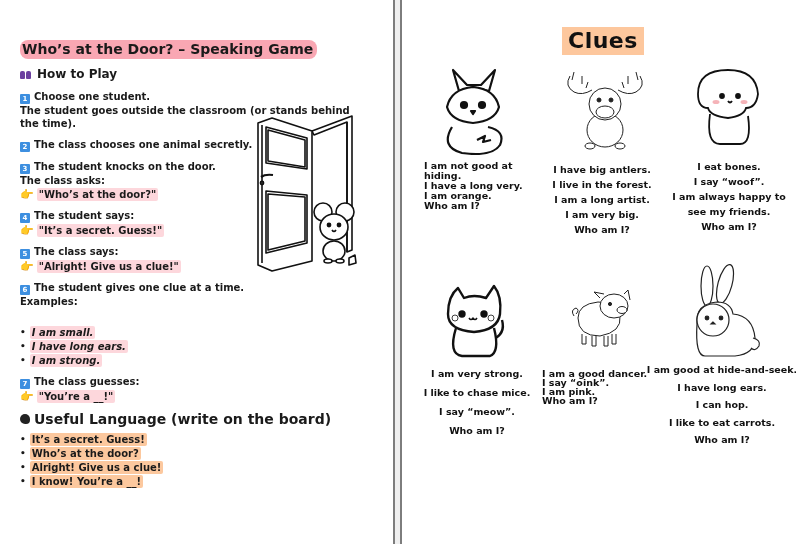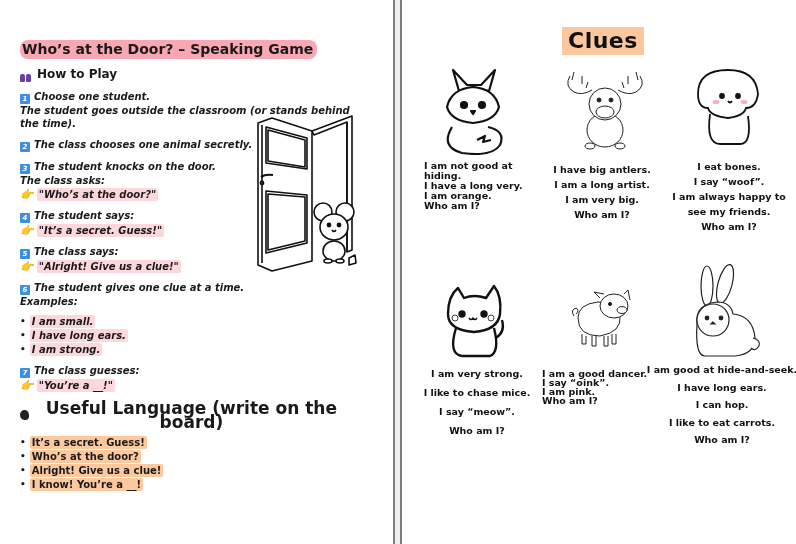--- a/index.html
+++ b/index.html
@@ -16,7 +16,7 @@
   .lp { position: absolute; left: 20px; top: 40px; width: 330px; font-weight: bold; font-size: 10px; line-height: 13px; }
   .title { display: inline-block; background: #f9a7b3; font-size: 14px; line-height: 19px; padding: 0 4px 0 2px;
            border-radius: 8px; font-weight: bold; color: #1a1a1a; }
-  .h2 { margin-top: 8px; font-size: 12px; line-height: 15px; display: flex; align-items: flex-end; gap: 6px; }
+  .h2 { margin-top: 8px; font-size: 12px; line-height: 15px; display: flex; align-items: center; gap: 6px; }
   .ico-people { width: 11px; height: 9px; position: relative; display: inline-block; }
   .ico-people::before, .ico-people::after { content:""; position:absolute; bottom:0; width:5px; height:8px;
       background:#6b3fa0; border-radius: 2px 2px 1px 1px; }

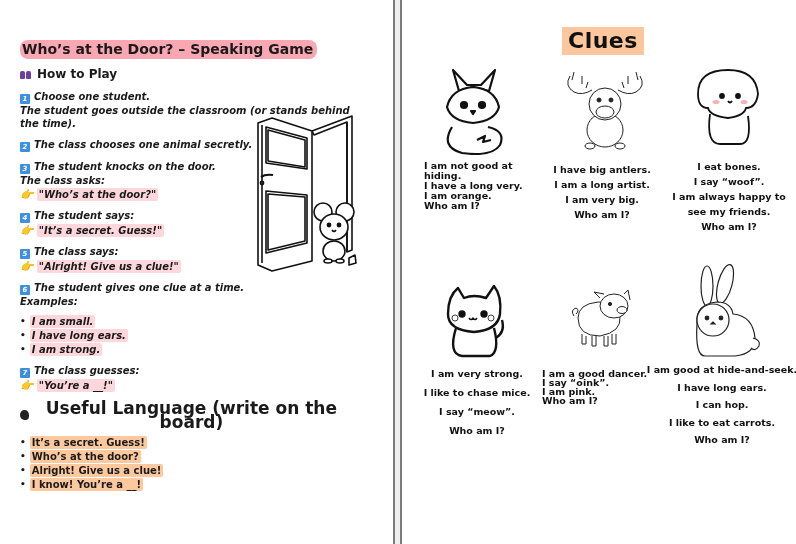--- a/index.html
+++ b/index.html
@@ -21,7 +21,7 @@
   .ico-people::before, .ico-people::after { content:""; position:absolute; bottom:0; width:5px; height:8px;
       background:#6b3fa0; border-radius: 2px 2px 1px 1px; }
   .ico-people::before { left:0; } .ico-people::after { right:0; }
-  .step { margin-top: 8px; font-style: italic; }
+  .step { margin-top: 8px; }
   .num { display: inline-block; width: 10px; height: 10px; background: #3d8fe0; color: #fff; font-size: 7px;
          line-height: 10px; text-align: center; border-radius: 1px; margin-right: 4px; vertical-align: -1px; }
   .line { display: block; }

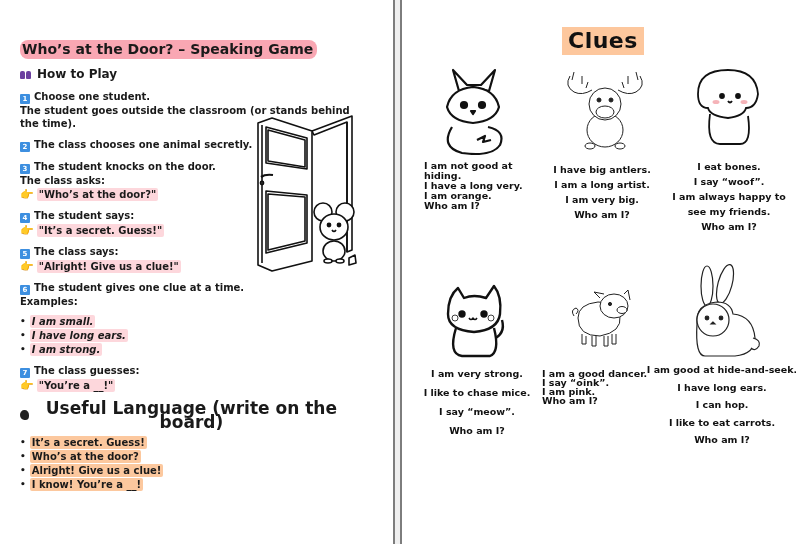--- a/index.html
+++ b/index.html
@@ -204,6 +204,7 @@
   </svg>
   <div class="clue center" style="left:130px; top:162px; width:140px">
     <div>I have big antlers.</div>
+    <div>I live in the forest.</div>
     <div>I am a long artist.</div>
     <div>I am very big.</div>
     <div>Who am I?</div>

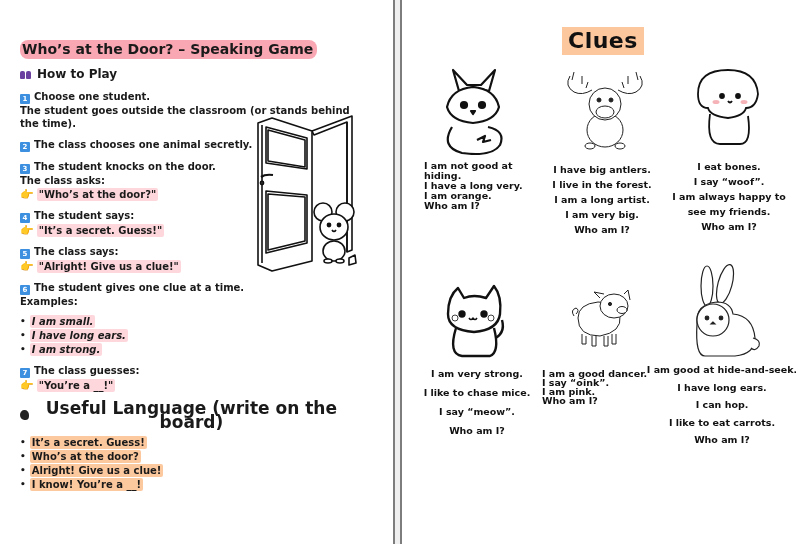--- a/index.html
+++ b/index.html
@@ -29,7 +29,7 @@
   .point { color: #f2a02a; font-size: 11px; line-height: 12px; }
   .hl-pink { background: #fdd7dc; padding: 0 2px; border-radius: 2px; }
   .hl-orange { background: #fcc89e; padding: 0 2px; border-radius: 2px; }
-  ul.ex { list-style: none; margin-top: 7px; }
+  ul.ex { list-style: none; margin-top: 18px; }
   ul.ex li { font-style: italic; margin-bottom: 1px; display: flex; align-items: center; }
   ul.ex li::before, ul.lang li::before { content: "•"; font-style: normal; margin-right: 4px; font-size: 9px; }
   .h3 { margin-top: 9px; font-size: 17px; line-height: 14px; display: flex; align-items: center; gap: 4px; text-align: center; }

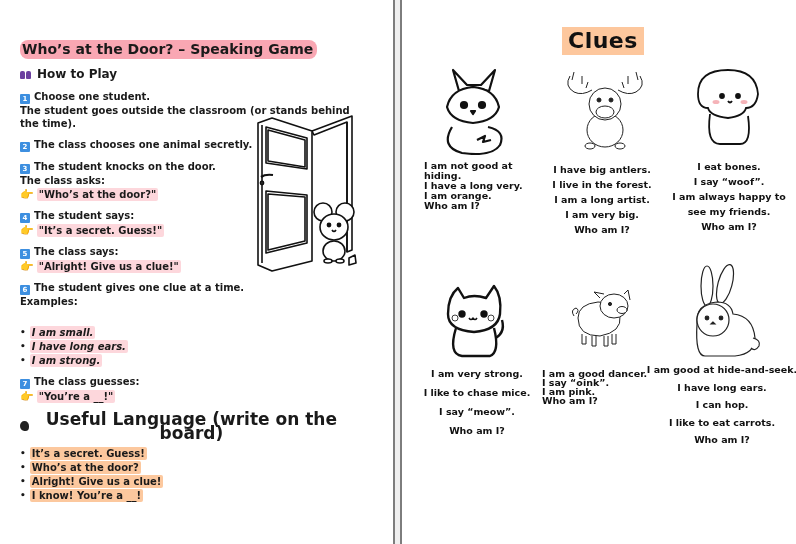--- a/index.html
+++ b/index.html
@@ -32,7 +32,7 @@
   ul.ex { list-style: none; margin-top: 18px; }
   ul.ex li { font-style: italic; margin-bottom: 1px; display: flex; align-items: center; }
   ul.ex li::before, ul.lang li::before { content: "•"; font-style: normal; margin-right: 4px; font-size: 9px; }
-  .h3 { margin-top: 9px; font-size: 17px; line-height: 14px; display: flex; align-items: center; gap: 4px; text-align: center; }
+  .h3 { margin-top: 9px; font-size: 14px; line-height: 14px; display: flex; align-items: center; gap: 4px; }
   .ico-speak { width: 10px; height: 10px; background: #222; border-radius: 50% 50% 40% 50%; display: inline-block; }
   ul.lang { list-style: none; margin-top: 7px; }
   ul.lang li { margin-bottom: 1px; display: flex; align-items: center; }

